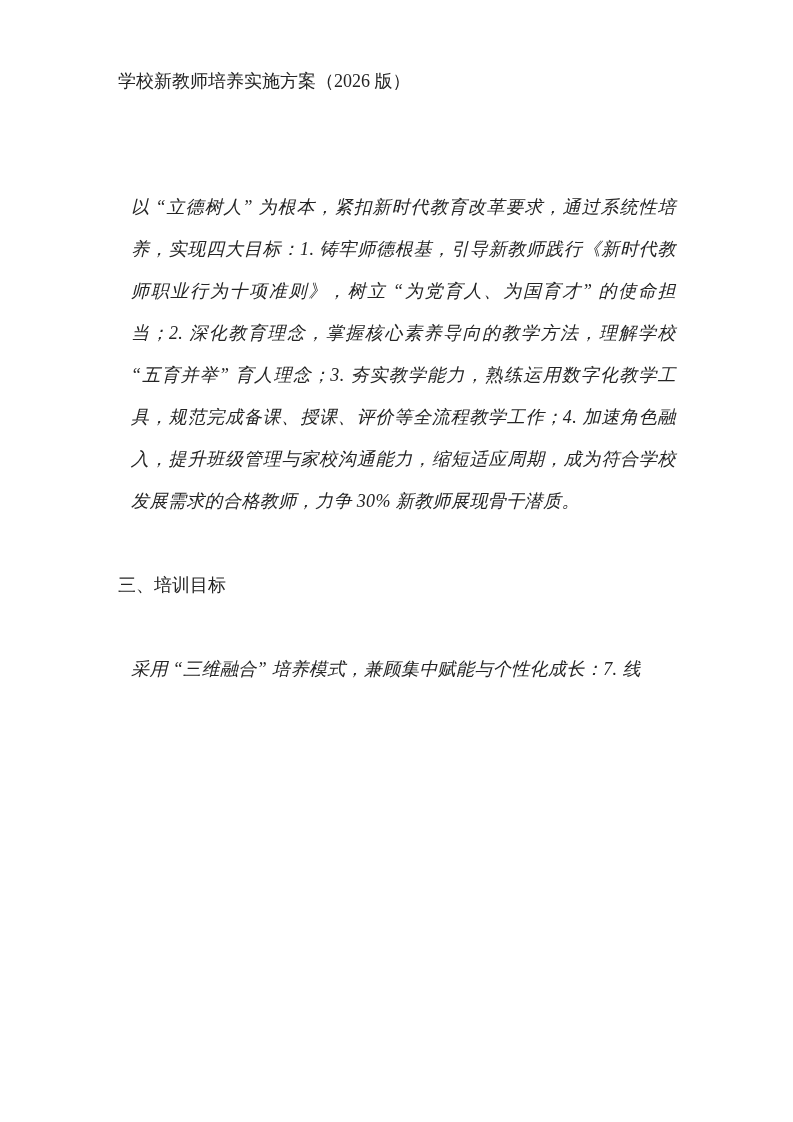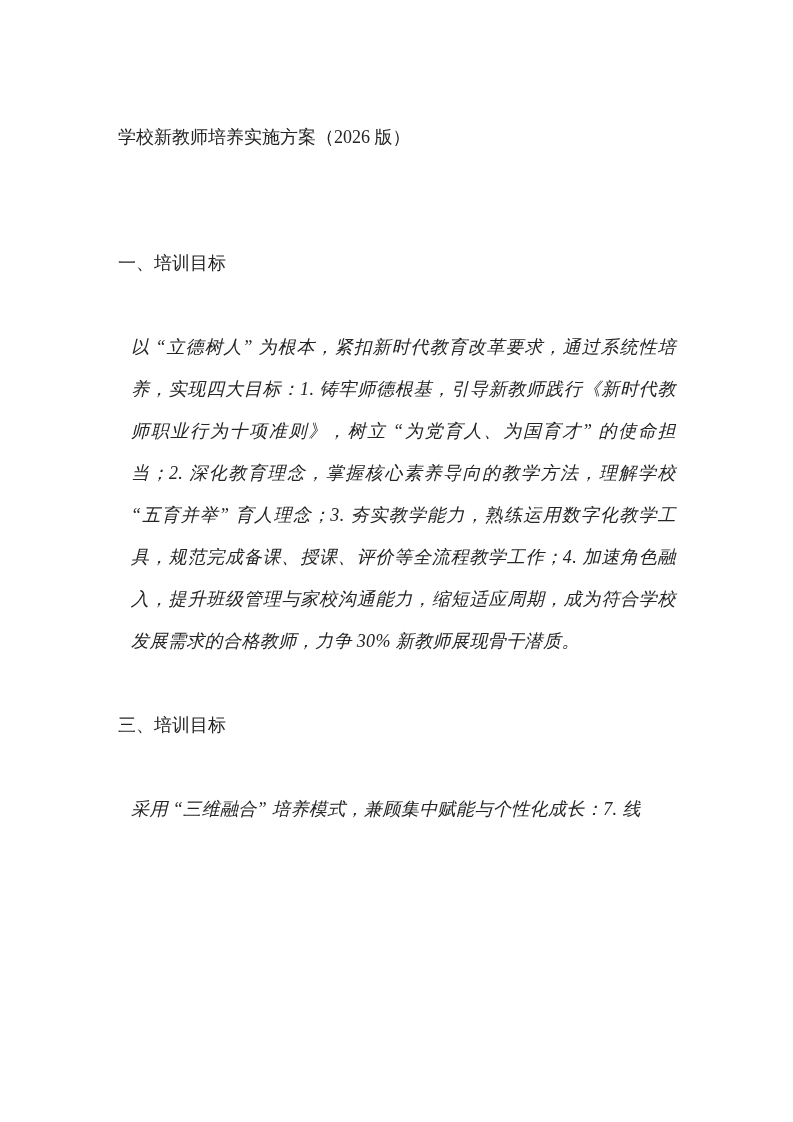--- a/index.html
+++ b/index.html
@@ -13,7 +13,7 @@
     height: 1122px;
     box-sizing: border-box;
     background: #ffffff;
-    padding: 116px 117px 0 118px;
+    padding: 60px 117px 0 118px;
     overflow: hidden;
     font-family: "Liberation Serif", "DejaVu Serif", serif;
     font-size: 18px;

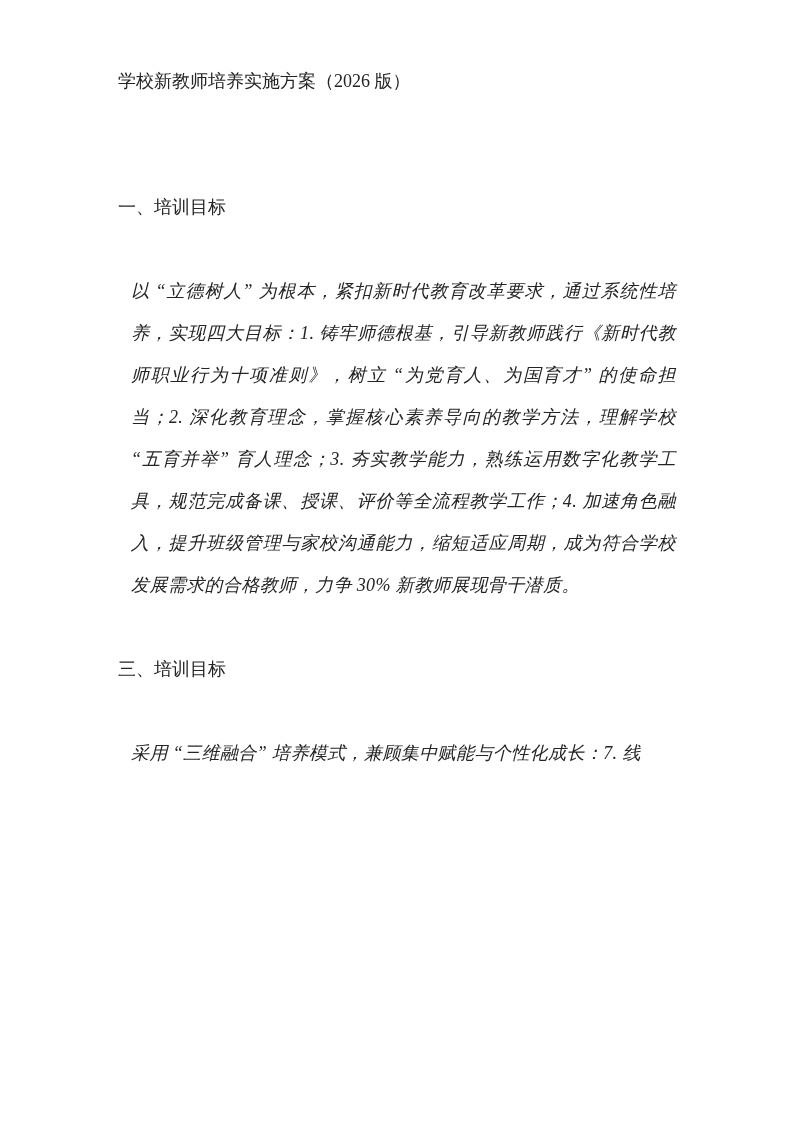--- a/index.html
+++ b/index.html
@@ -50,7 +50,6 @@
   <p class="doc-title">学校新教师培养实施方案（2026 版）</p>
 
   <section class="doc-section">
-    <p class="sec-heading">一、培训目标</p>
     <p class="sec-body">以 “立德树人” 为根本，紧扣新时代教育改革要求，通过系统性培养，实现四大目标：1. 铸牢师德根基，引导新教师践行《新时代教师职业行为十项准则》，树立 “为党育人、为国育才” 的使命担当；2. 深化教育理念，掌握核心素养导向的教学方法，理解学校 “五育并举” 育人理念；3. 夯实教学能力，熟练运用数字化教学工具，规范完成备课、授课、评价等全流程教学工作；4. 加速角色融入，提升班级管理与家校沟通能力，缩短适应周期，成为符合学校发展需求的合格教师，力争 30% 新教师展现骨干潜质。</p>
   </section>
 

